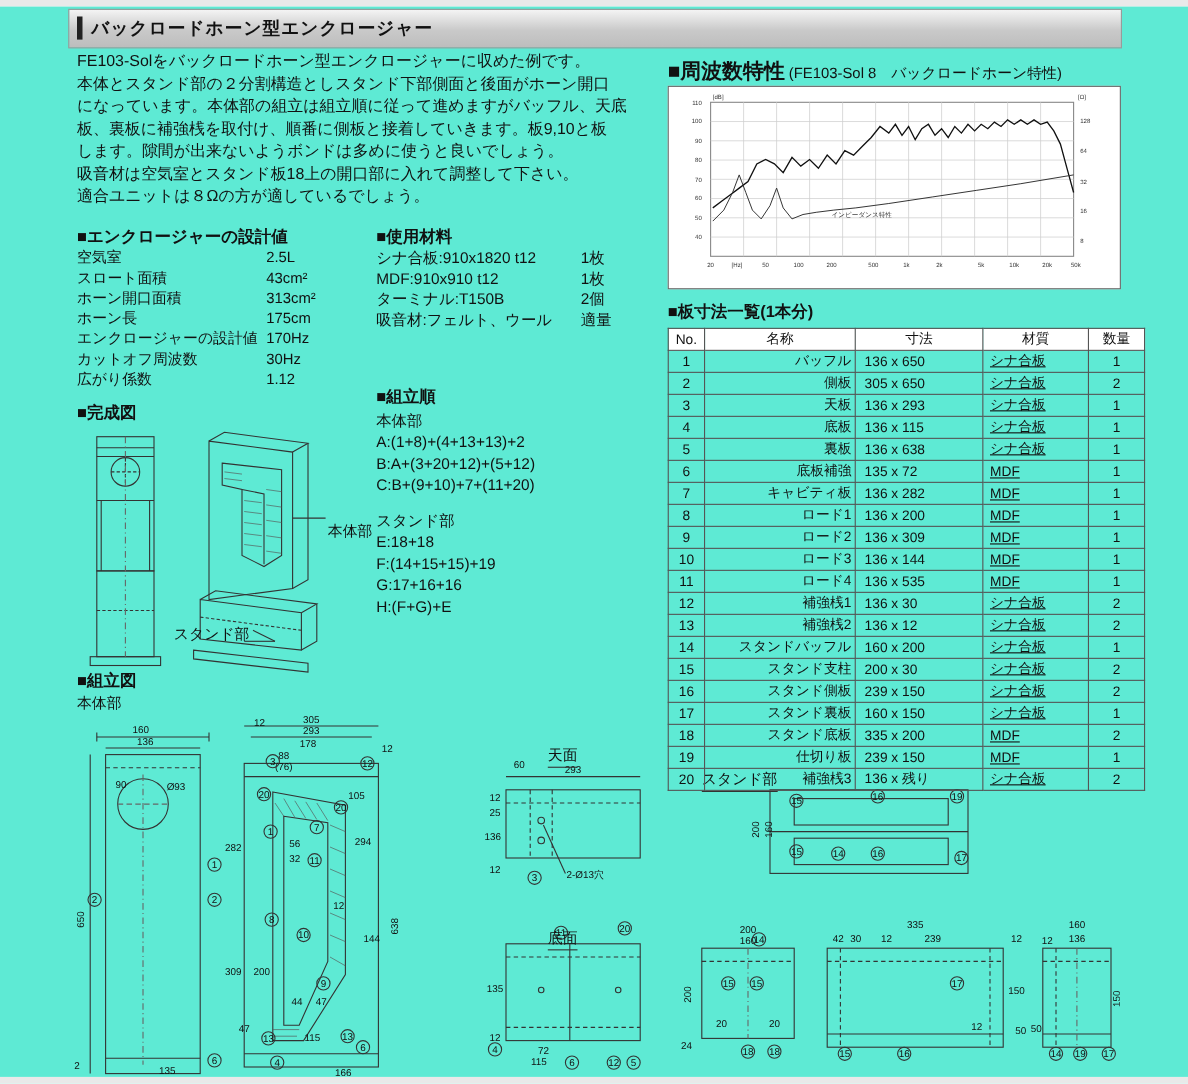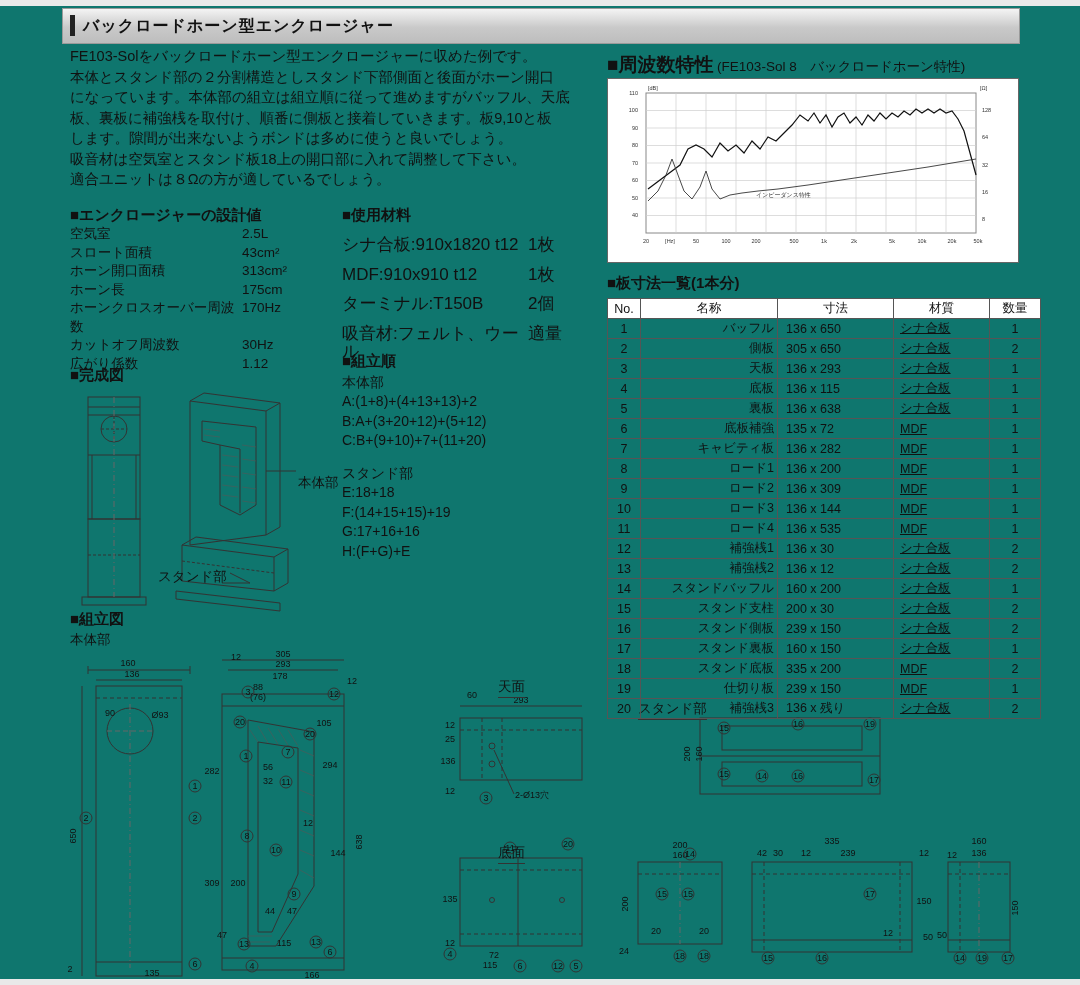--- a/index.html
+++ b/index.html
@@ -11,7 +11,7 @@
   
   .edge-top{position:absolute;left:0;top:0;width:1080px;height:6px;background:#e9e9e9;}
   .edge-bot{position:absolute;left:0;top:979px;width:1080px;height:6px;background:#e9e9e9;}
-  .page{position:absolute;left:0;top:6px;width:1080px;height:973px;background:#0f766e;}
+  .page{position:absolute;left:0;top:6px;width:1080px;height:973px;background:#5eead4;}
 
   
   .hdr{position:absolute;left:62px;top:2px;width:956px;height:34px;

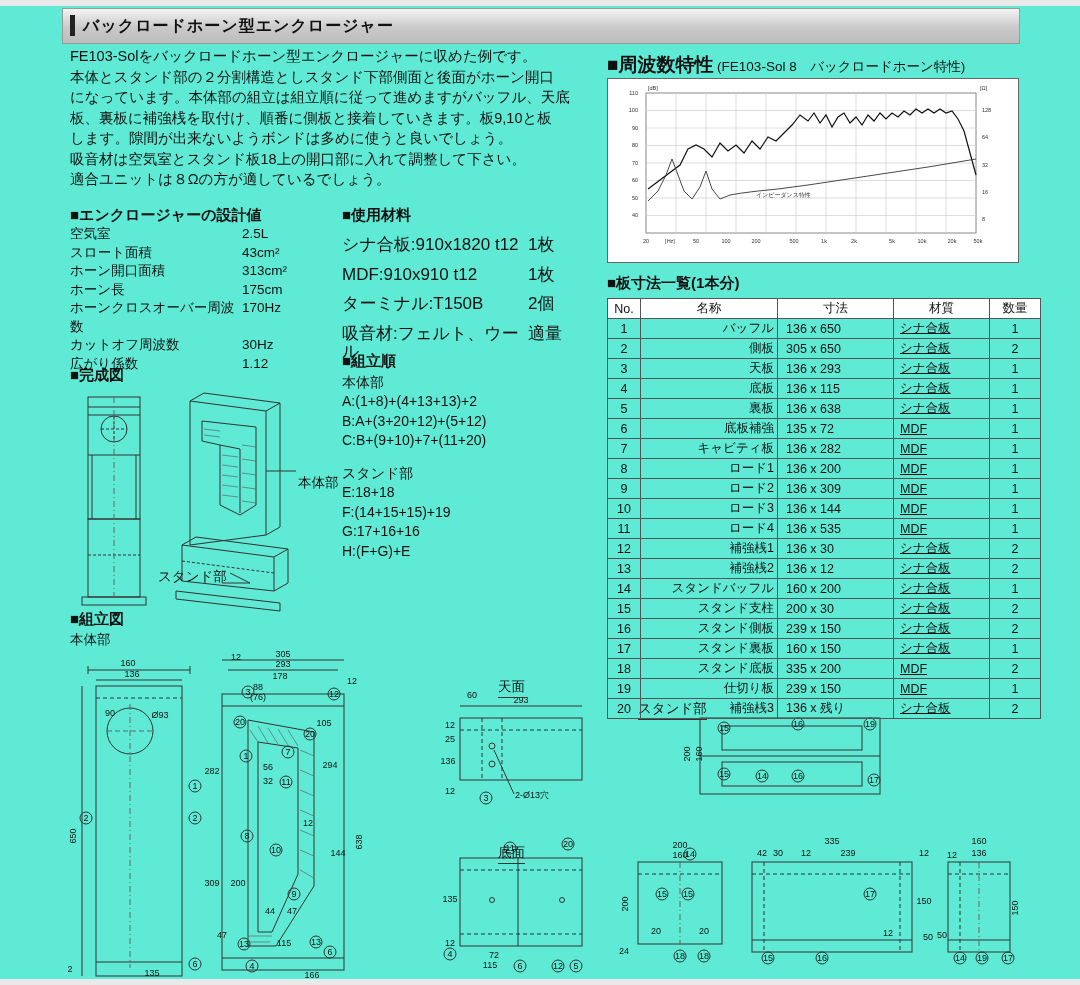--- a/index.html
+++ b/index.html
@@ -34,7 +34,7 @@
 
   
   .mat{position:absolute;left:342px;top:200px;width:258px;}
-  .mat .row{display:flex;font-size:17px;line-height:18.5px;margin-top:11px;}
+  .mat .row{display:flex;font-size:14px;line-height:18.5px;}
   .mat .row .k{width:186px;}
   .mat .row .v{flex:1;}
 

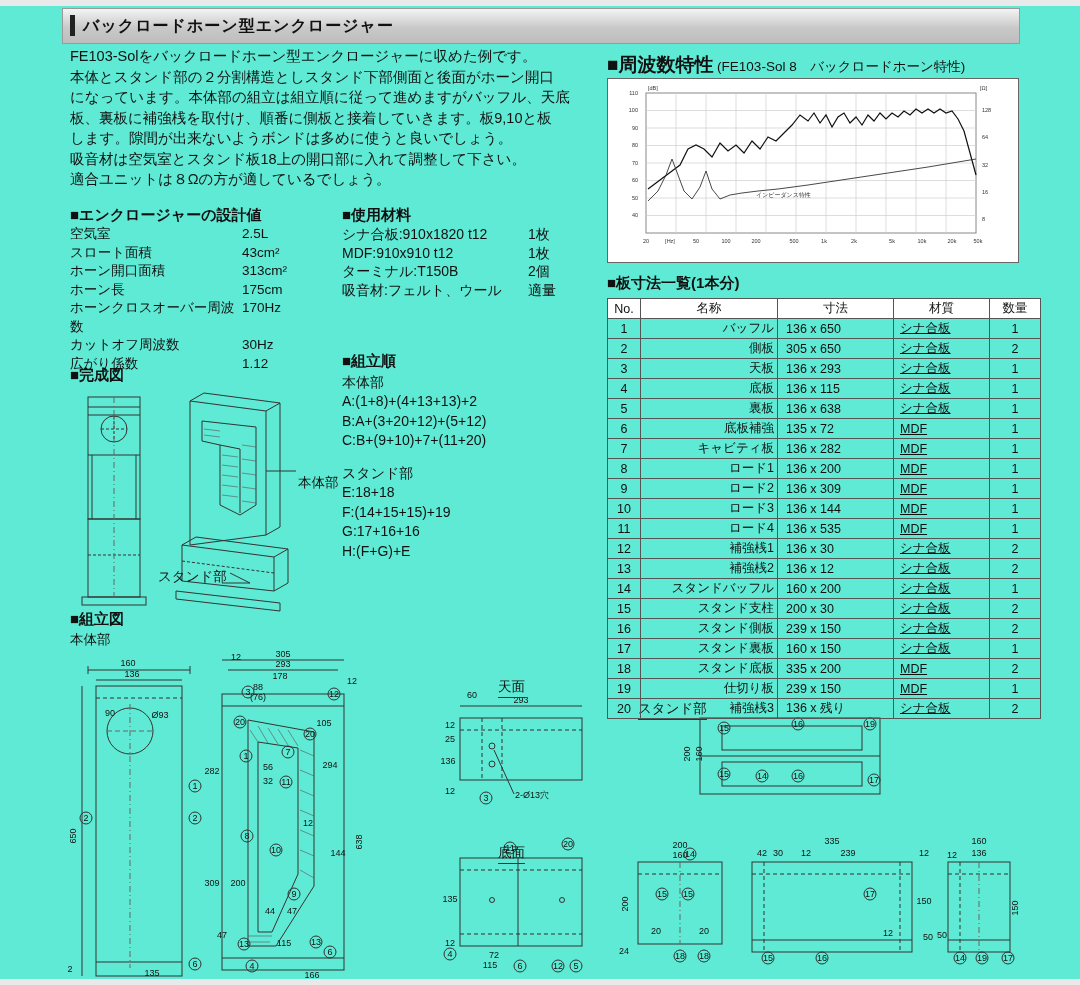--- a/index.html
+++ b/index.html
@@ -109,7 +109,7 @@
         <span class="v">175cm</span>
       </div>
     <div class="row">
-        <span class="k">ホーンクロスオーバー周波数</span>
+        <span class="k">エンクロージャーの設計値</span>
         <span class="v">170Hz</span>
       </div>
     <div class="row">

